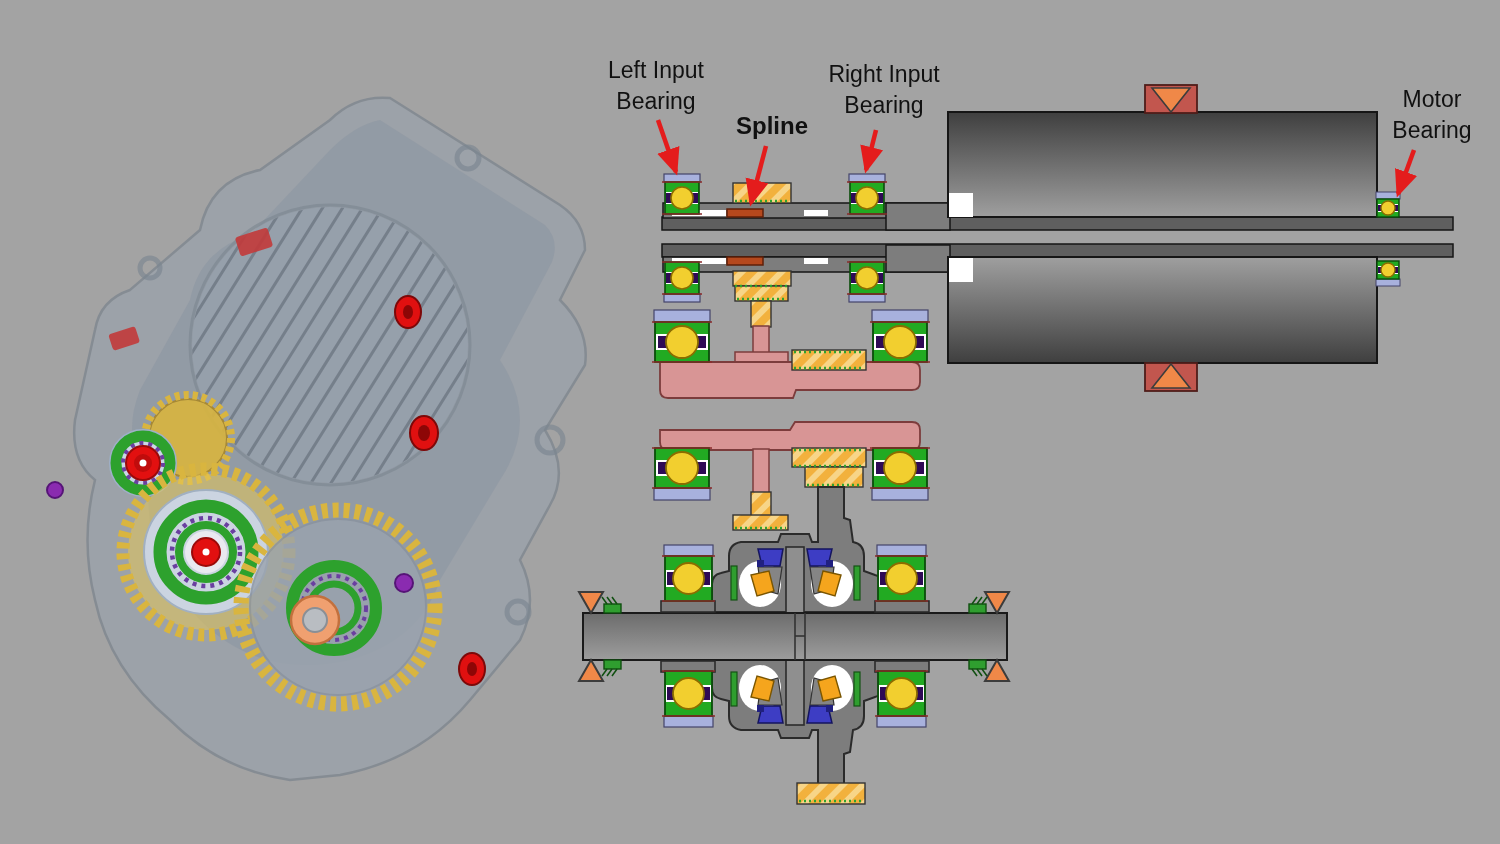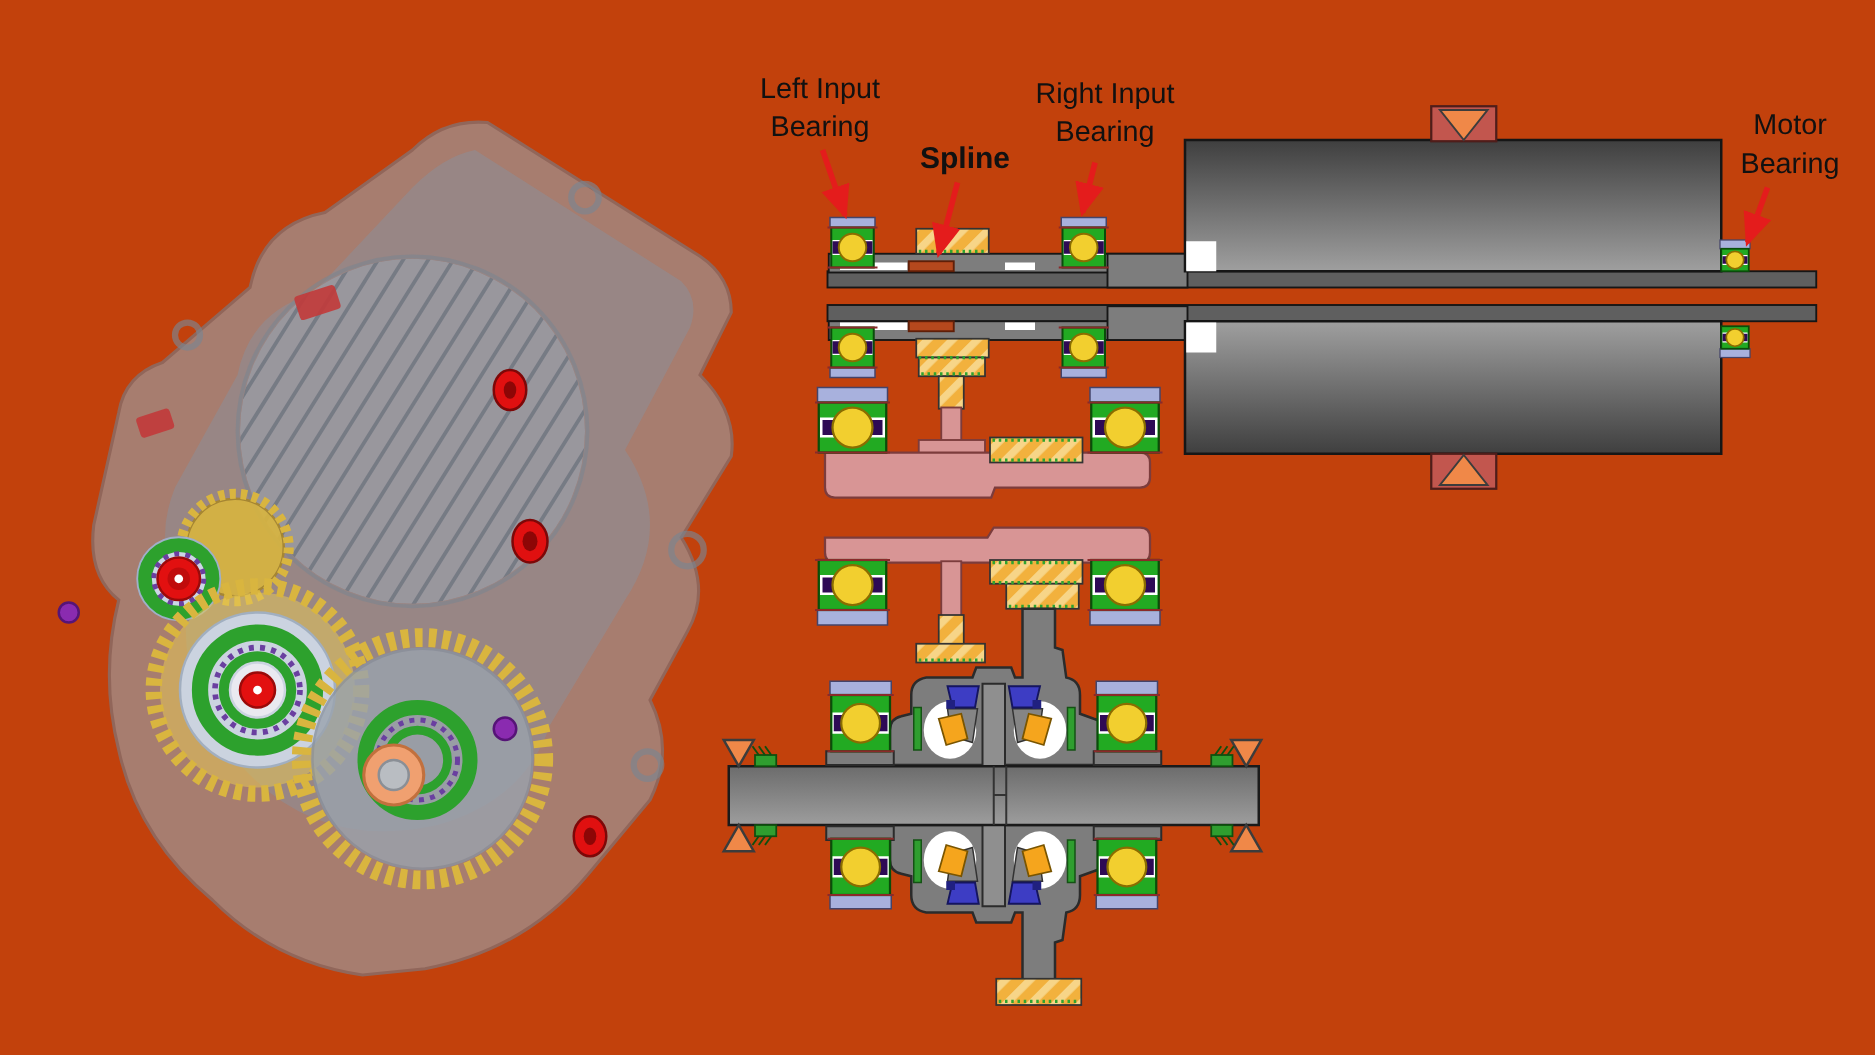--- a/index.html
+++ b/index.html
@@ -3,7 +3,7 @@
 <meta charset="utf-8">
 <style>
   html,body{margin:0;padding:0;background:#ffffff;}
-  #stage{position:relative;width:1500px;height:844px;background:#c2410c;overflow:hidden;
+  #stage{position:relative;width:1500px;height:844px;background:#a3a3a3;overflow:hidden;
          font-family:"Liberation Sans", sans-serif;}
   svg text{font-family:"Liberation Sans", sans-serif; fill:#111;}
   .lbl{font-size:23px;}

